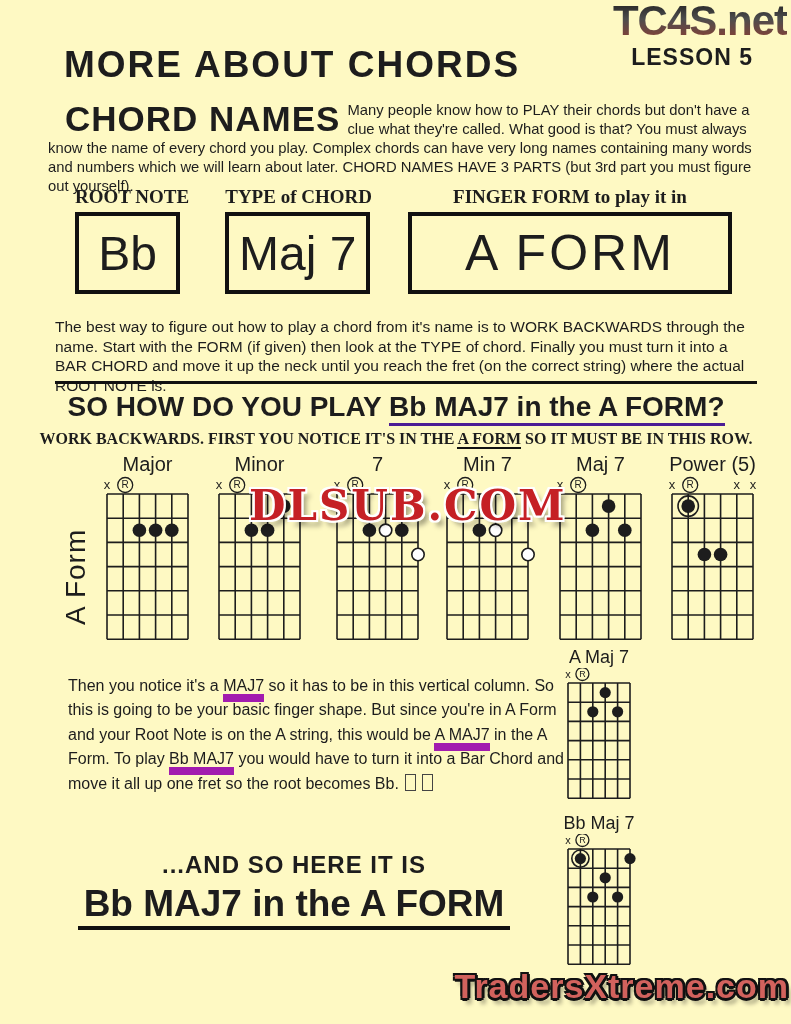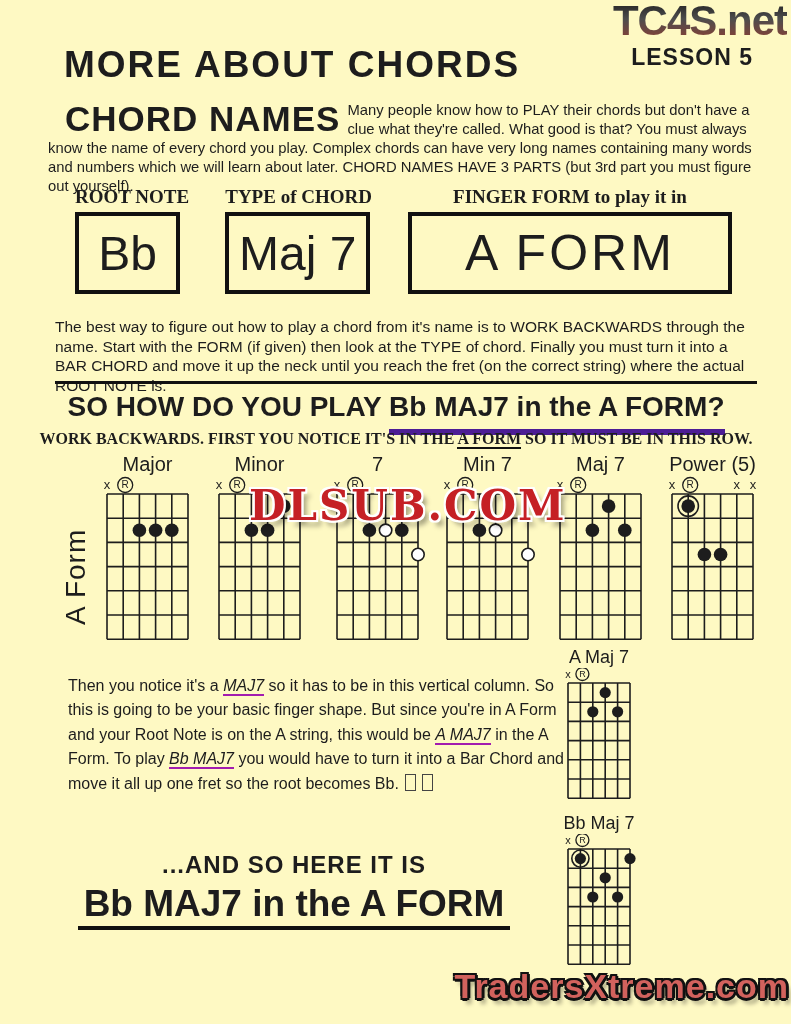--- a/index.html
+++ b/index.html
@@ -32,7 +32,7 @@
   .para1{left:55px;top:317px;width:706px;font-size:15.5px;line-height:19.5px;}
   .rule{left:55px;top:381px;width:702px;height:3px;background:#111;}
   .question{left:36px;top:391px;width:720px;text-align:center;font-size:28px;font-weight:800;white-space:nowrap;}
-  .question .u{border-bottom:6px solid #4c1d95;padding-bottom:7px;}
+  .question .u{border-bottom:3px solid #4c1d95;padding-bottom:1px;}
   .notice{left:36px;top:430px;width:720px;text-align:center;font-size:16px;font-weight:700;white-space:nowrap;font-family:Liberation Serif, serif;}
   .notice .u{border-bottom:2px solid #111;padding-bottom:0px;}
   

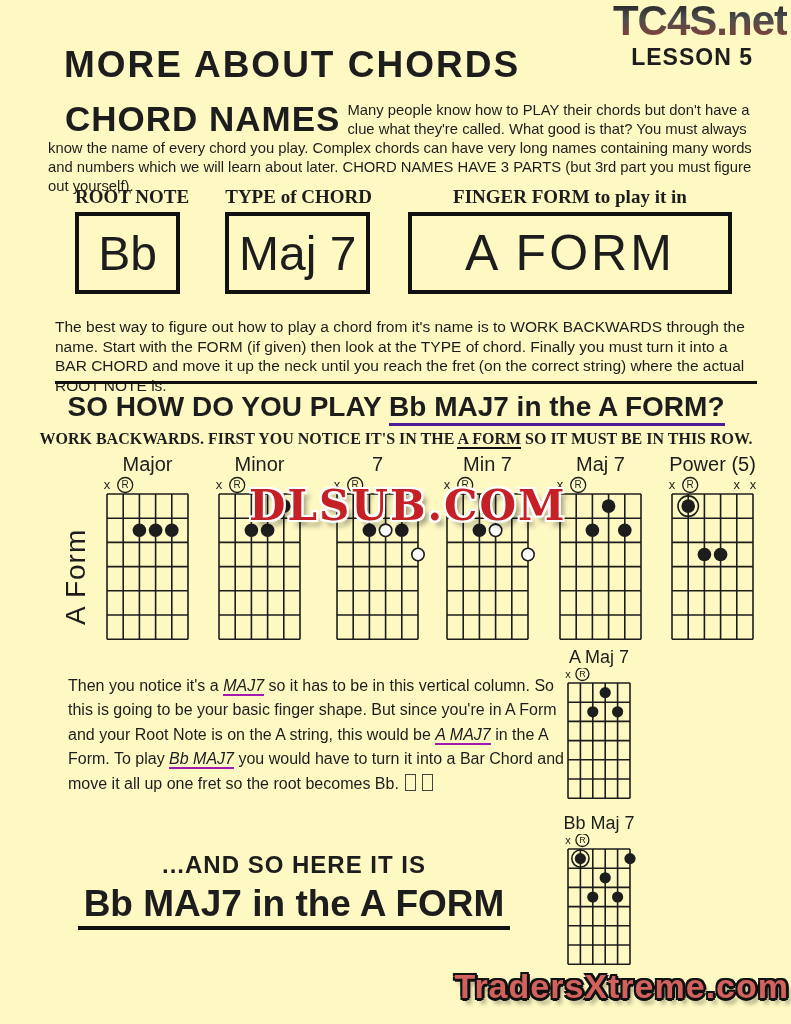--- a/index.html
+++ b/index.html
@@ -56,7 +56,7 @@
                 5px 6px 5px rgba(0,0,0,0.35);
   }
   .explain{left:68px;top:674px;width:502px;font-size:16px;line-height:24.4px;}
-  .explain .u{border-bottom:2px solid #a21caf;font-style:italic;}
+  .explain .u{border-bottom:8px solid #a21caf;}
   .tofu{display:inline-block;width:9px;height:15px;border:1.5px solid #444;margin-left:6px;vertical-align:-2px;}
   .conc1{left:55px;top:851px;width:478px;text-align:center;font-size:24px;font-weight:800;letter-spacing:1px;white-space:nowrap;}
   .conc2{left:55px;top:883px;width:478px;text-align:center;white-space:nowrap;}

